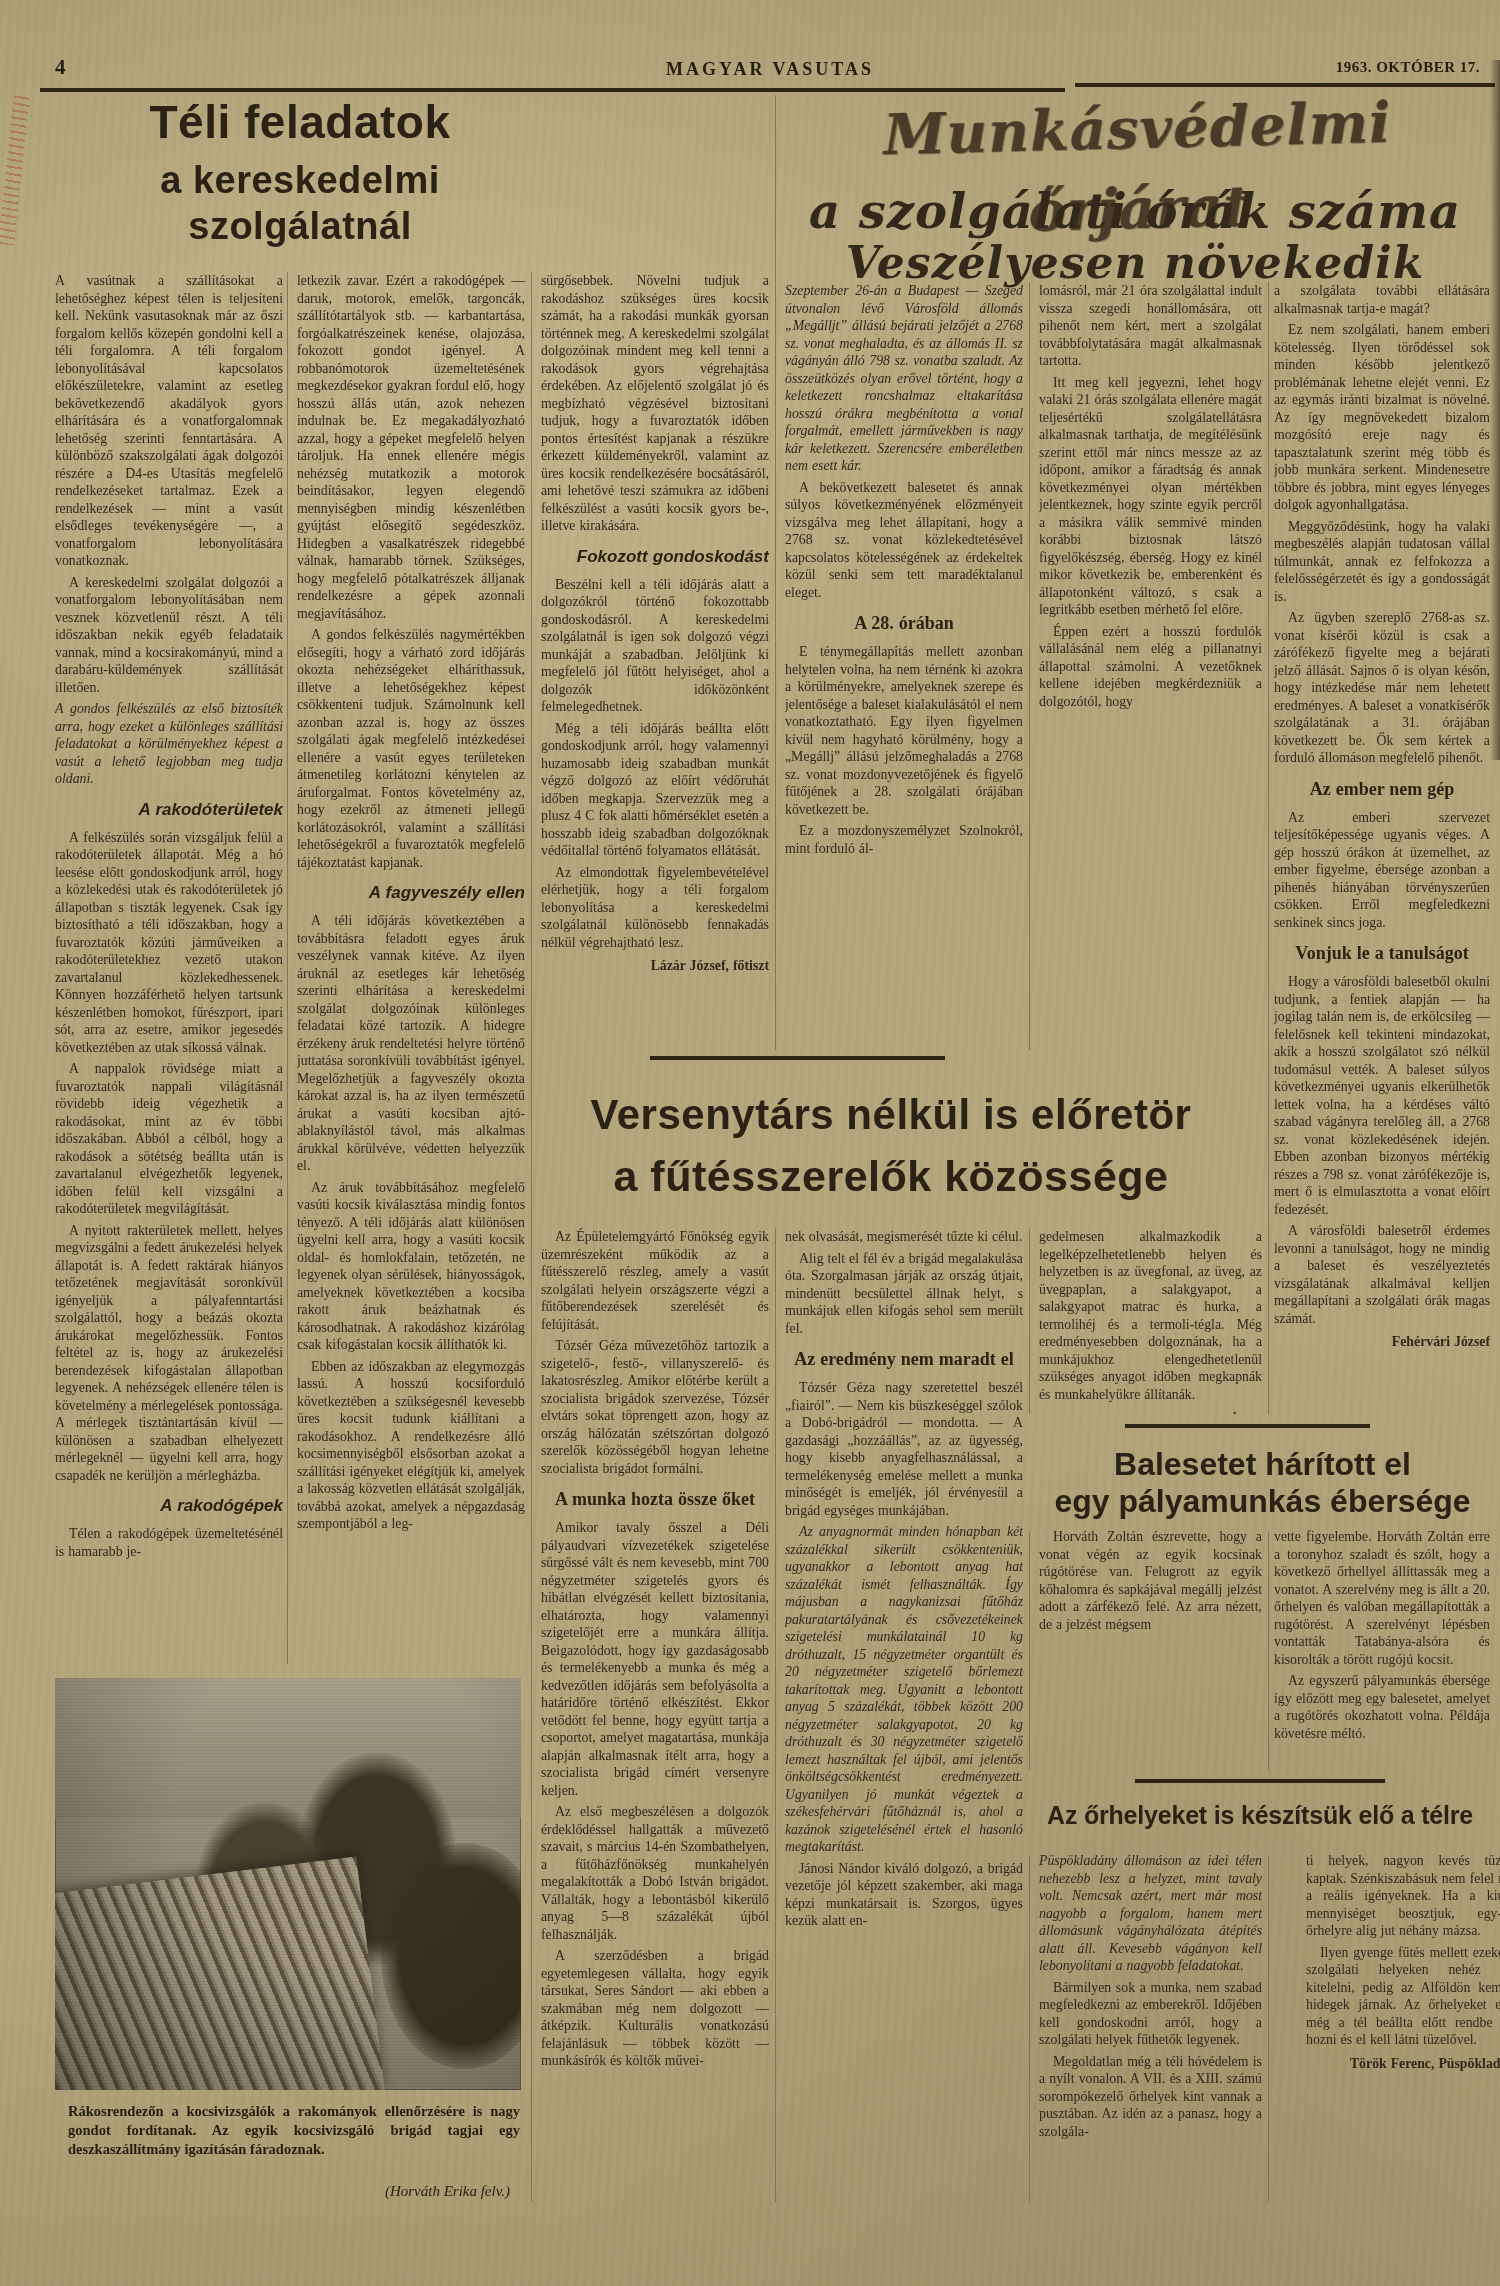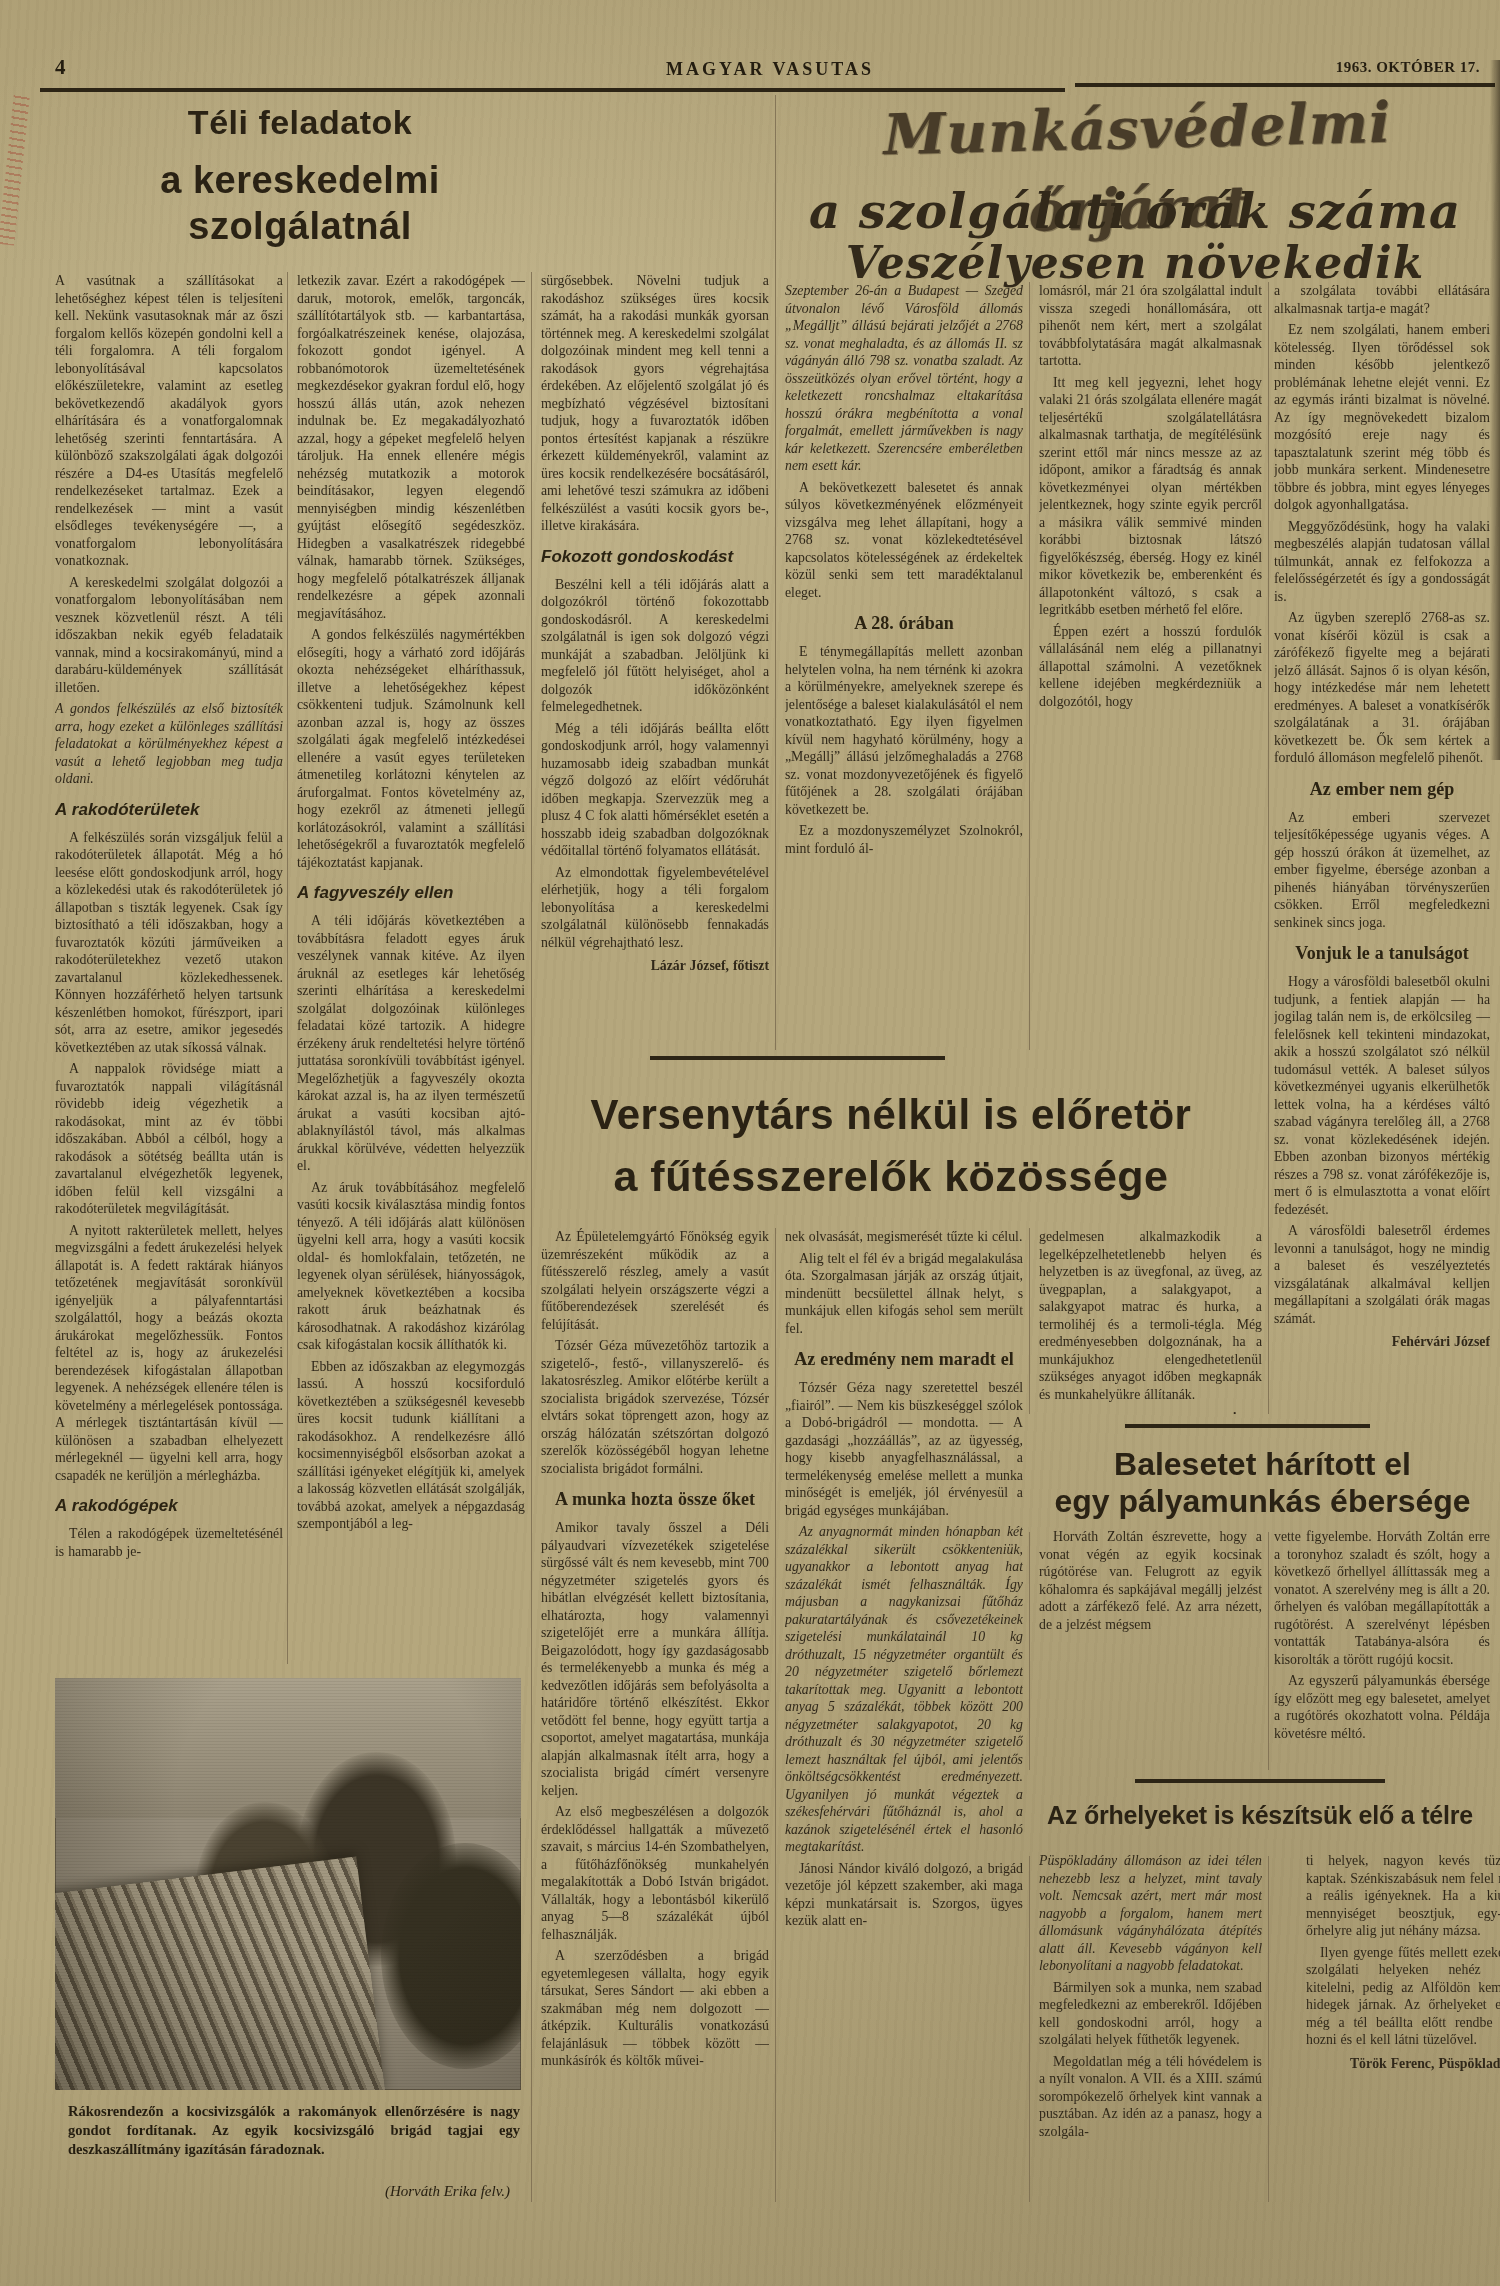--- a/index.html
+++ b/index.html
@@ -27,7 +27,7 @@
   .para.by{font-weight:bold;text-align:right;text-indent:0;margin-top:6px;}
   .headline-sans{font-family:"Liberation Sans",sans-serif;font-weight:bold;color:#2a2214;
     text-align:center;letter-spacing:.5px;}
-  #teli-h1{font-size:34px;line-height:52px;}
+  #teli-h1{font-size:46px;line-height:52px;}
   #teli-h2{font-size:38px;line-height:46px;margin-top:9px;}
   #banner{font-family:"DejaVu Serif",serif;font-style:italic;font-weight:bold;
     font-size:56px;line-height:80px;color:#483c29;text-align:center;transform:rotate(-1.4deg);

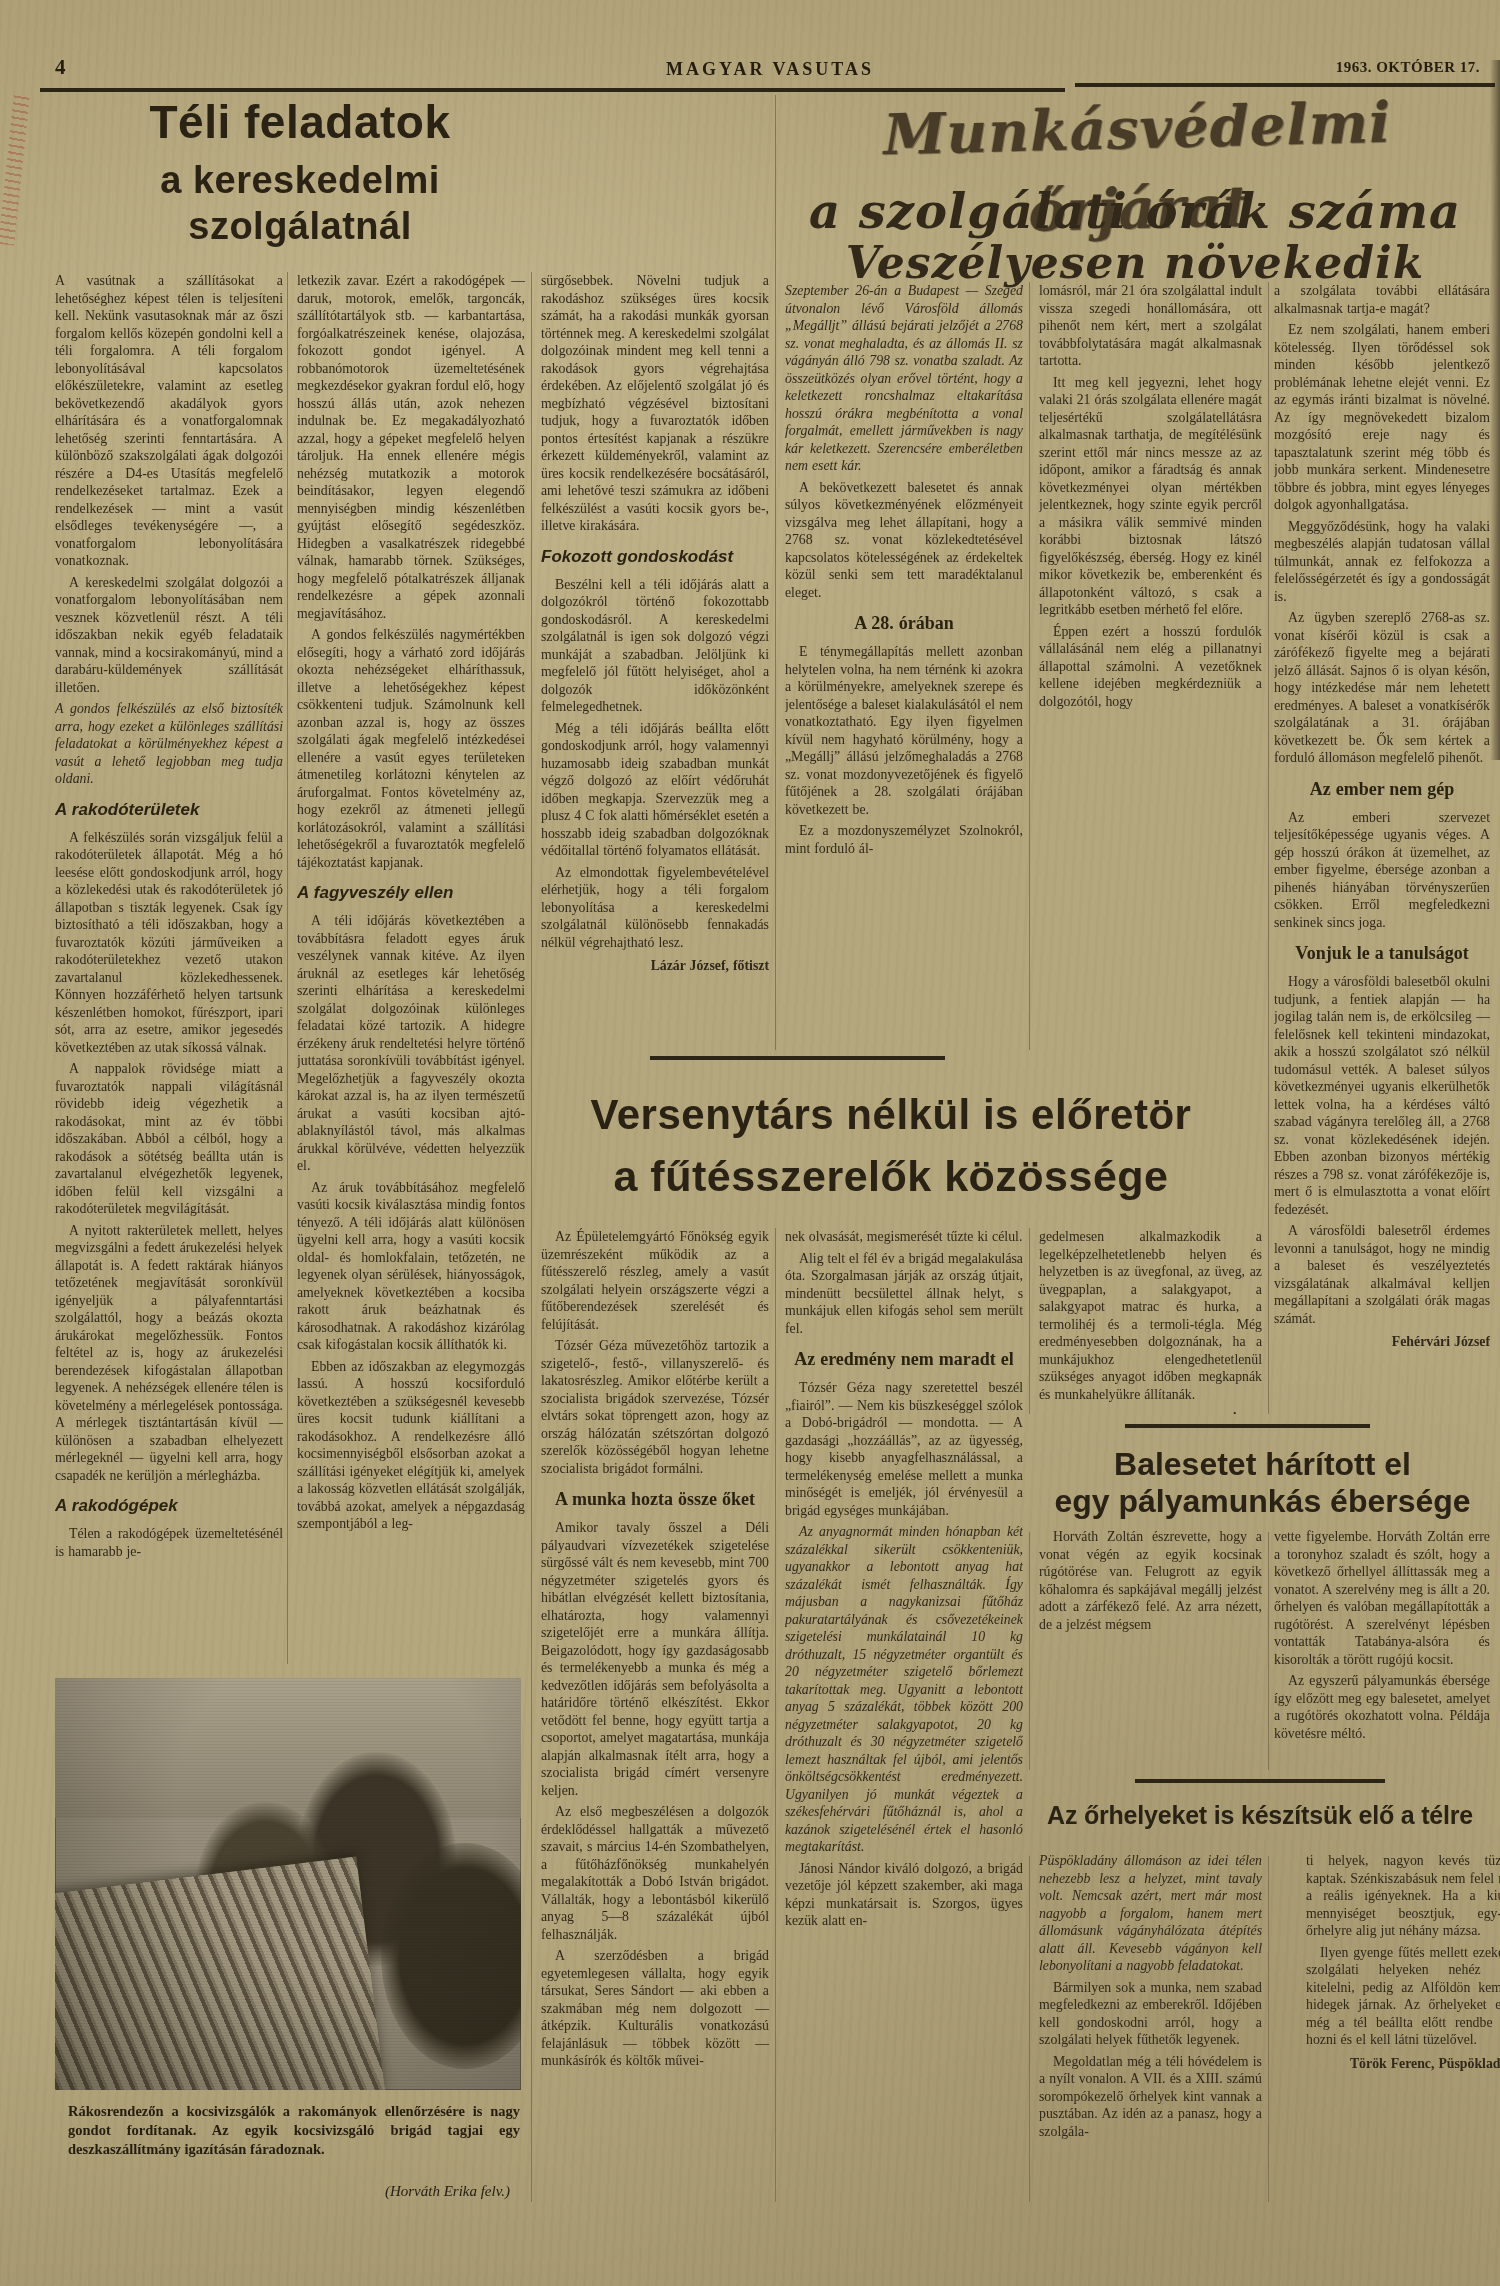--- a/index.html
+++ b/index.html
@@ -20,7 +20,7 @@
   .para.c{text-indent:0;}
   .para.i,.para.ic{font-style:italic;}
   .para.ic{text-indent:0;}
-  .para.h{font:bold italic 17px/20px "Liberation Sans",sans-serif;text-align:left;
+  .para.h{font:bold italic 17px/20px "Liberation Sans",sans-serif;text-align:right;
     text-indent:0;margin:12px 0 9px;color:#2b2312;}
   .para.hs{font:bold 18px/21px "Liberation Serif",serif;text-align:center;
     text-indent:0;margin:12px 0 9px;color:#2b2312;}

